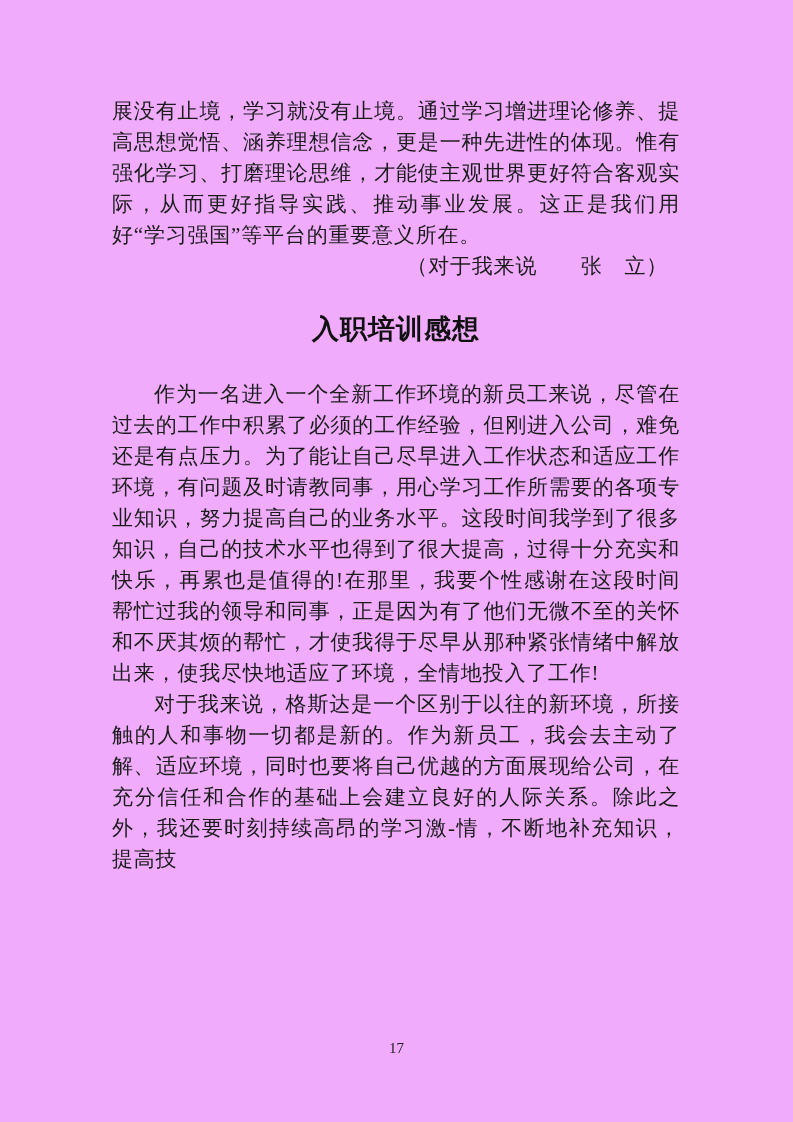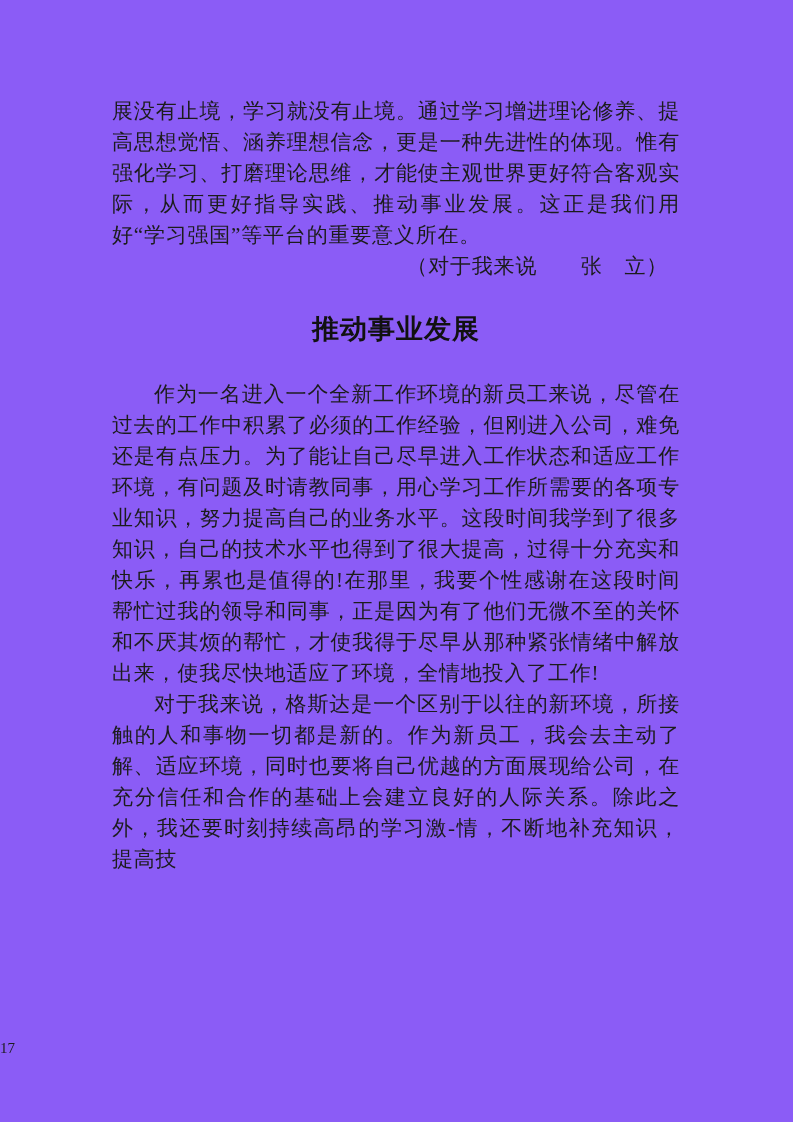--- a/index.html
+++ b/index.html
@@ -11,7 +11,7 @@
     position: relative;
     width: 793px;
     height: 1122px;
-    background: #8b5cf6;
+    background: #f0abfc;
     overflow: hidden;
     font-family: "Liberation Serif", "DejaVu Serif", serif;
     color: #1c1c1c;

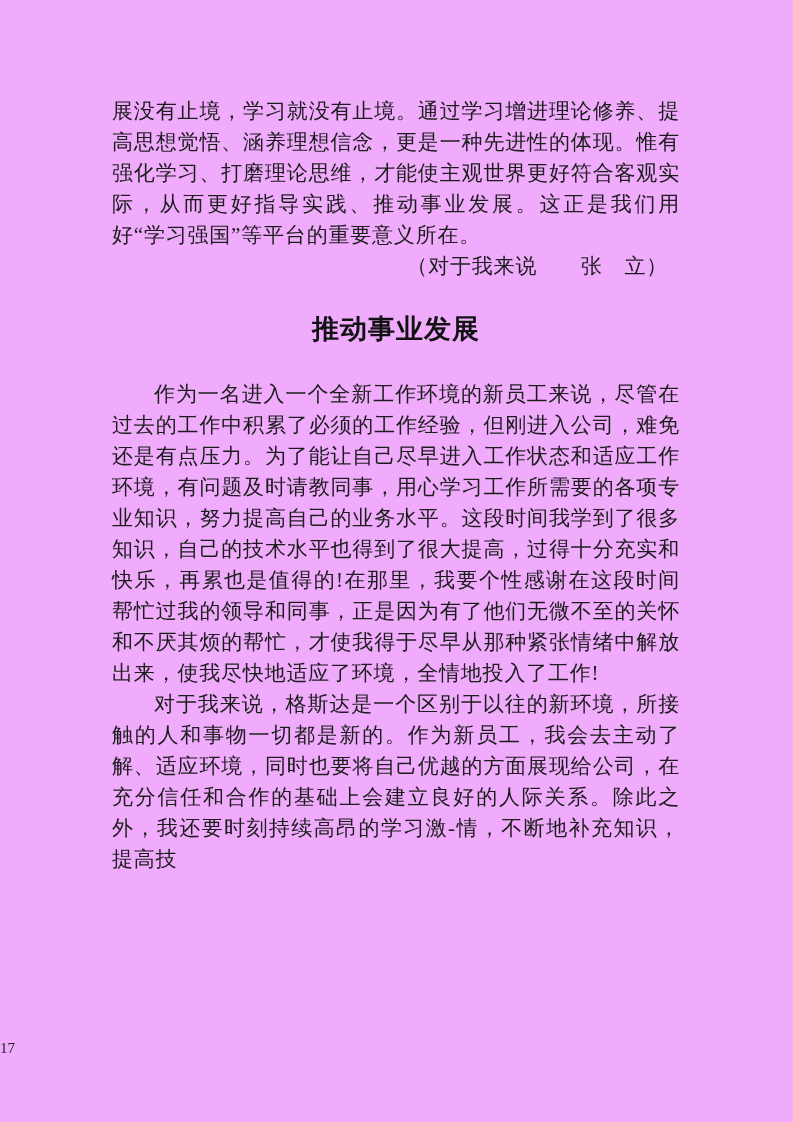--- a/index.html
+++ b/index.html
@@ -73,7 +73,7 @@
 
     <p class="attribution">（对于我来说　　张　立）</p>
 
-    <h1 class="article-title">推动事业发展</h1>
+    <h1 class="article-title">入职培训感想</h1>
 
     <p class="body-text indent">作为一名进入一个全新工作环境的新员工来说，尽管在过去的工作中积累了必须的工作经验，但刚进入公司，难免还是有点压力。为了能让自己尽早进入工作状态和适应工作环境，有问题及时请教同事，用心学习工作所需要的各项专业知识，努力提高自己的业务水平。这段时间我学到了很多知识，自己的技术水平也得到了很大提高，过得十分充实和快乐，再累也是值得的!在那里，我要个性感谢在这段时间帮忙过我的领导和同事，正是因为有了他们无微不至的关怀和不厌其烦的帮忙，才使我得于尽早从那种紧张情绪中解放出来，使我尽快地适应了环境，全情地投入了工作!</p>
 

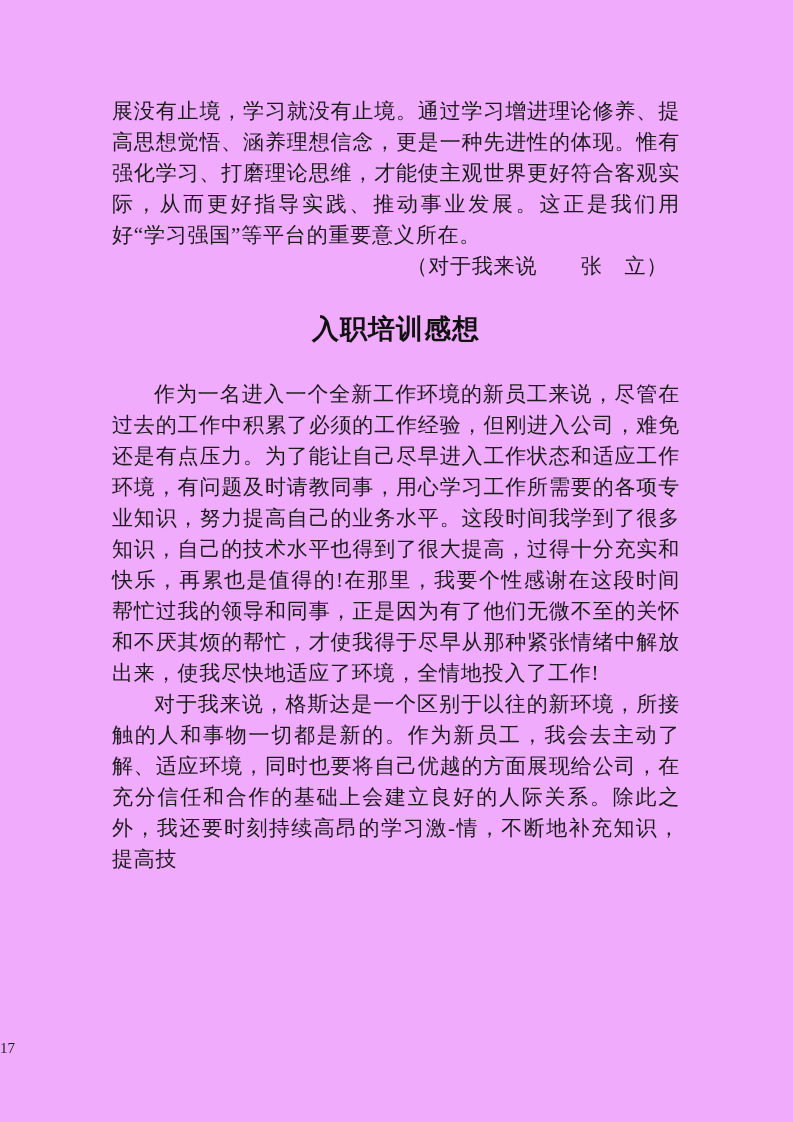--- a/index.html
+++ b/index.html
@@ -57,6 +57,7 @@
     top: 1038px;
     left: 0;
     width: 100%;
+    text-align: center;
     font-size: 15px;
     line-height: 20px;
     color: #1c1c1c;

